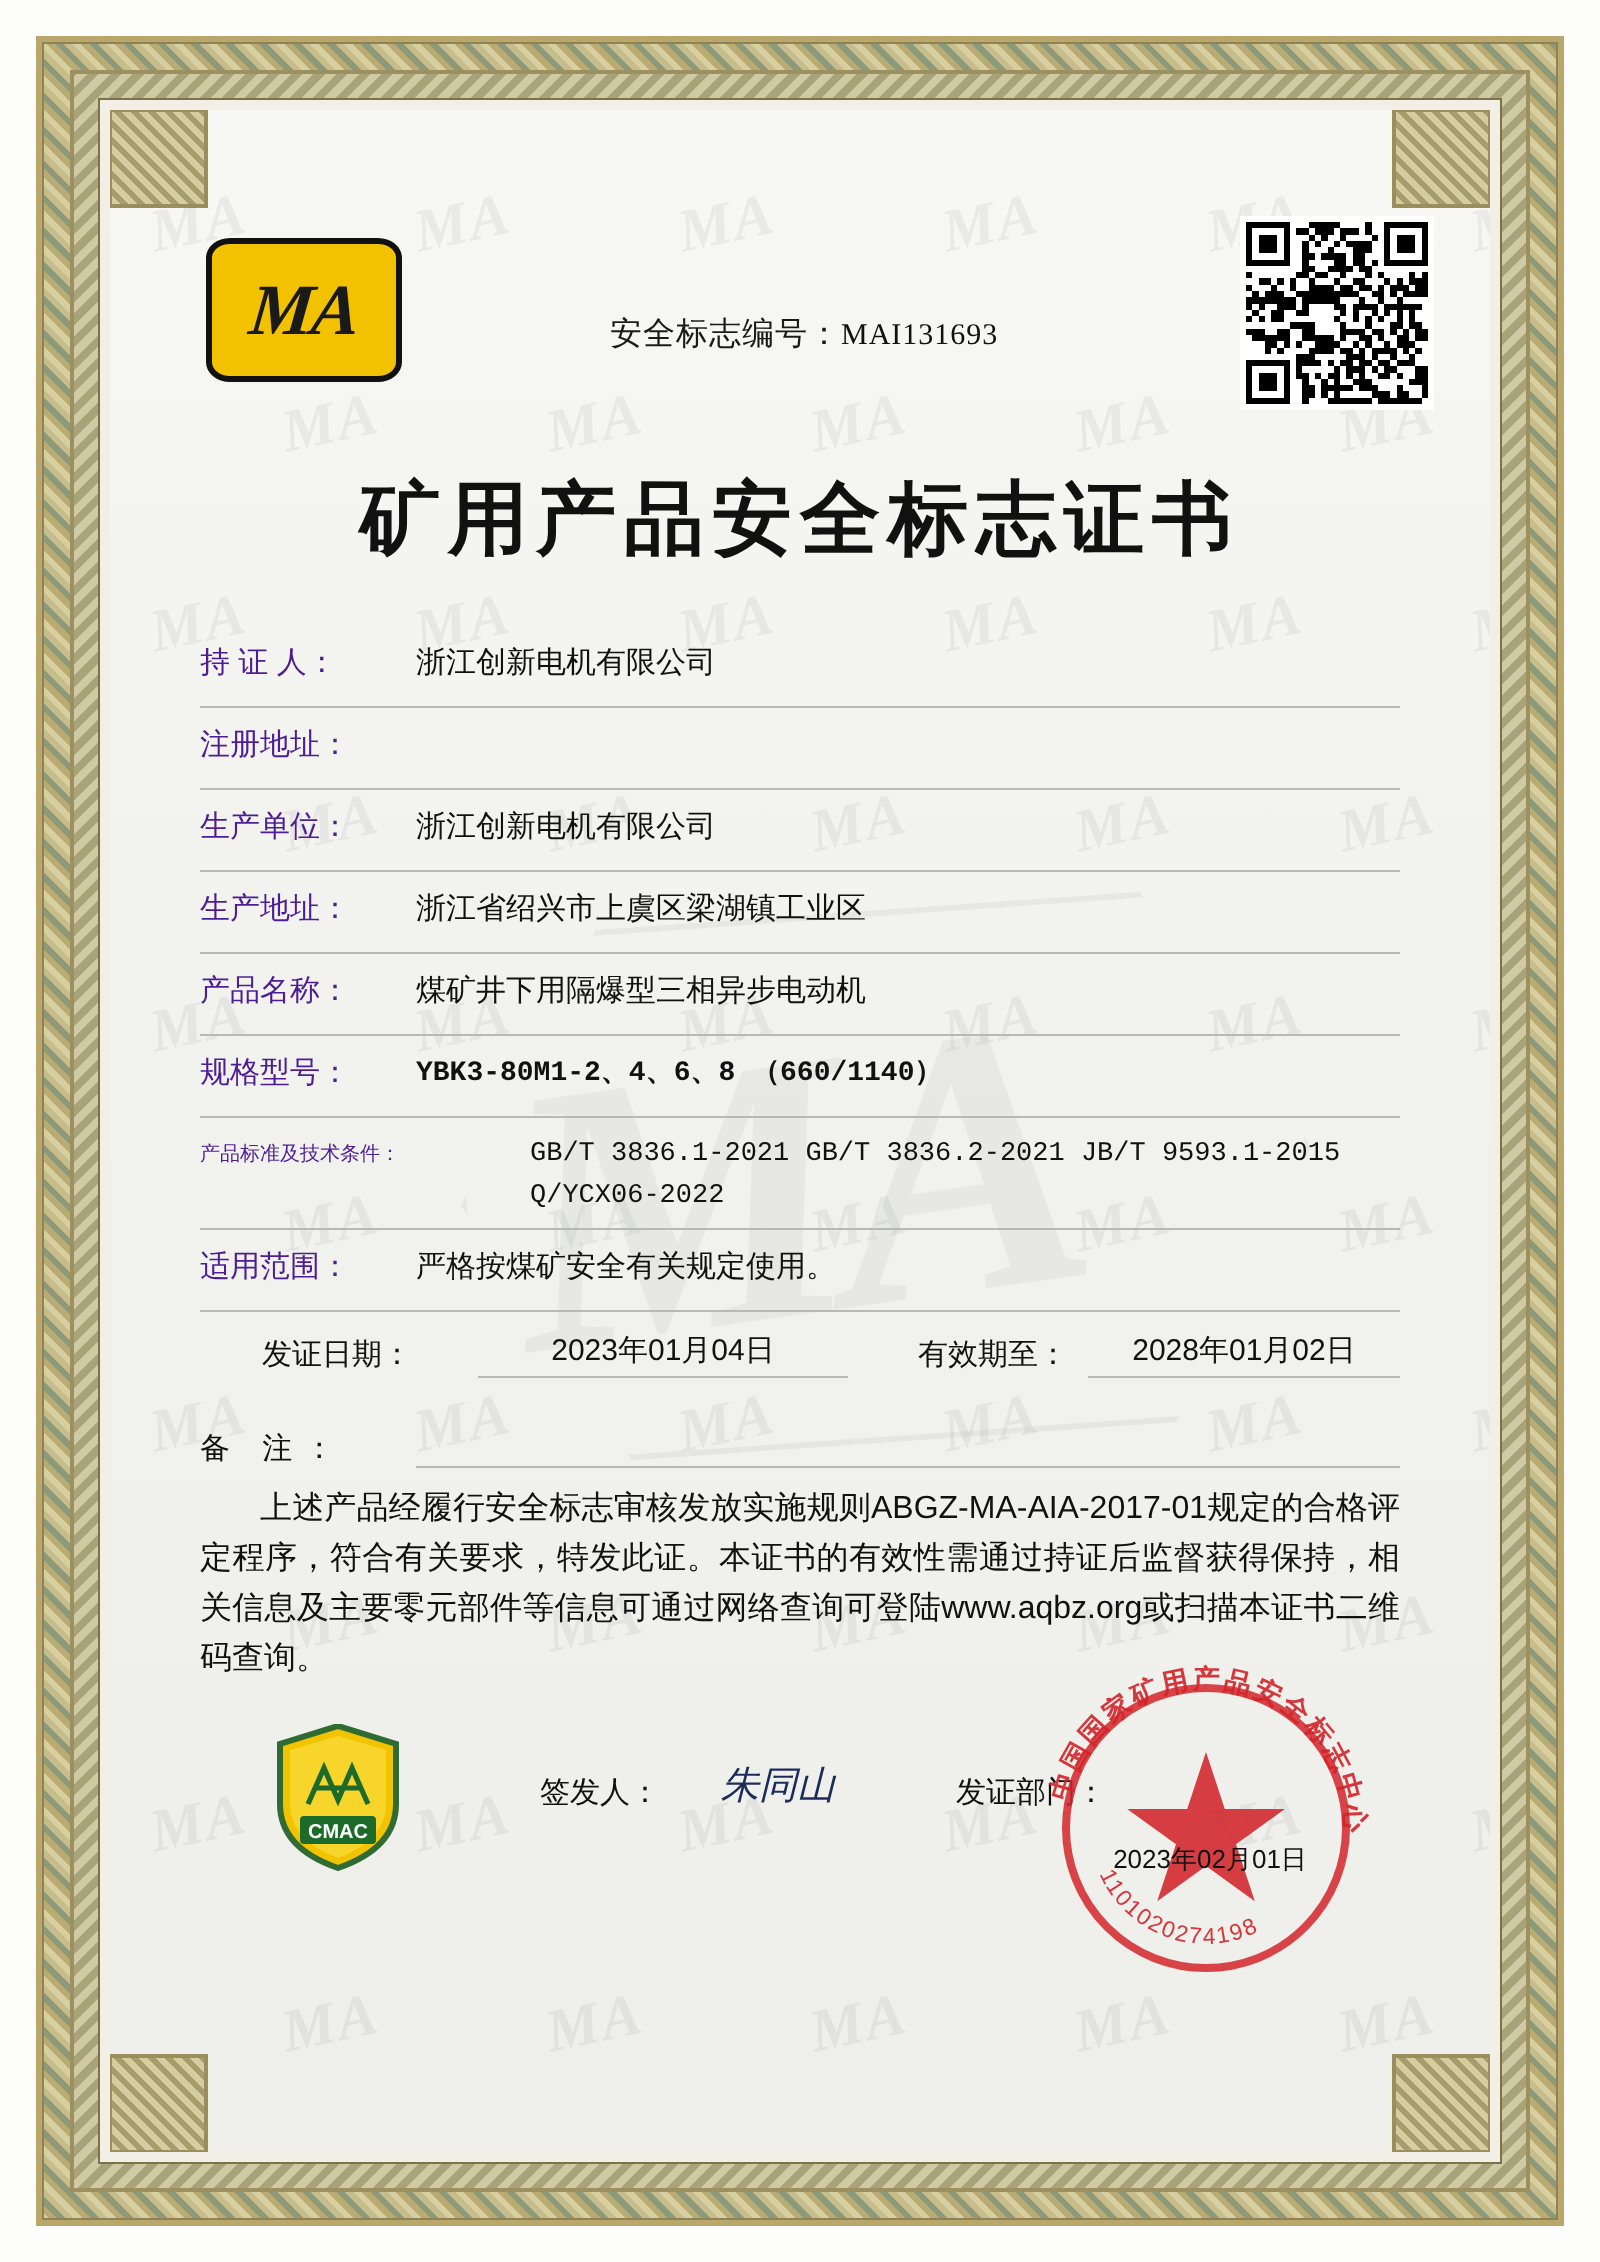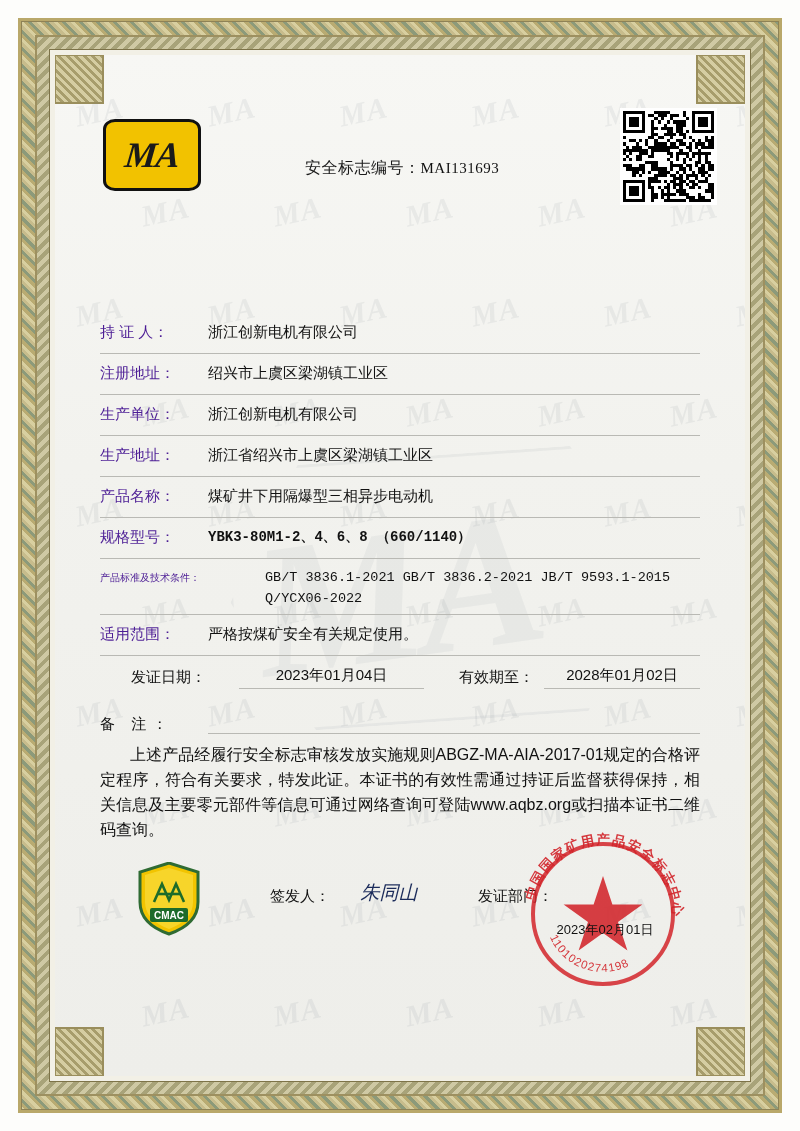--- a/index.html
+++ b/index.html
@@ -897,6 +897,7 @@
     </svg>
   </div>
 
+  <div class="title">矿用产品安全标志证书</div>
 
   <div class="fields">
     <div class="row">

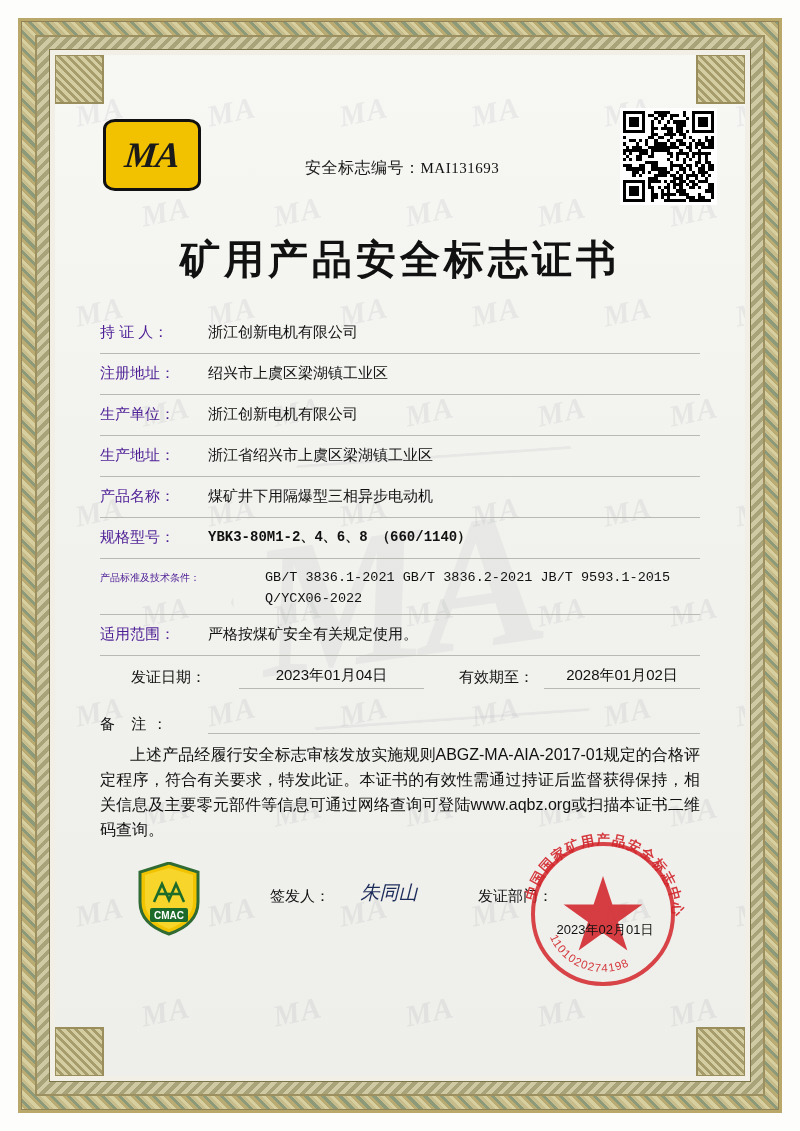--- a/index.html
+++ b/index.html
@@ -906,7 +906,6 @@
     </div>
     <div class="row">
       <div class="lbl">注册地址：</div>
-      <div class="val kai">绍兴市上虞区梁湖镇工业区</div>
     </div>
     <div class="row">
       <div class="lbl">生产单位：</div>

